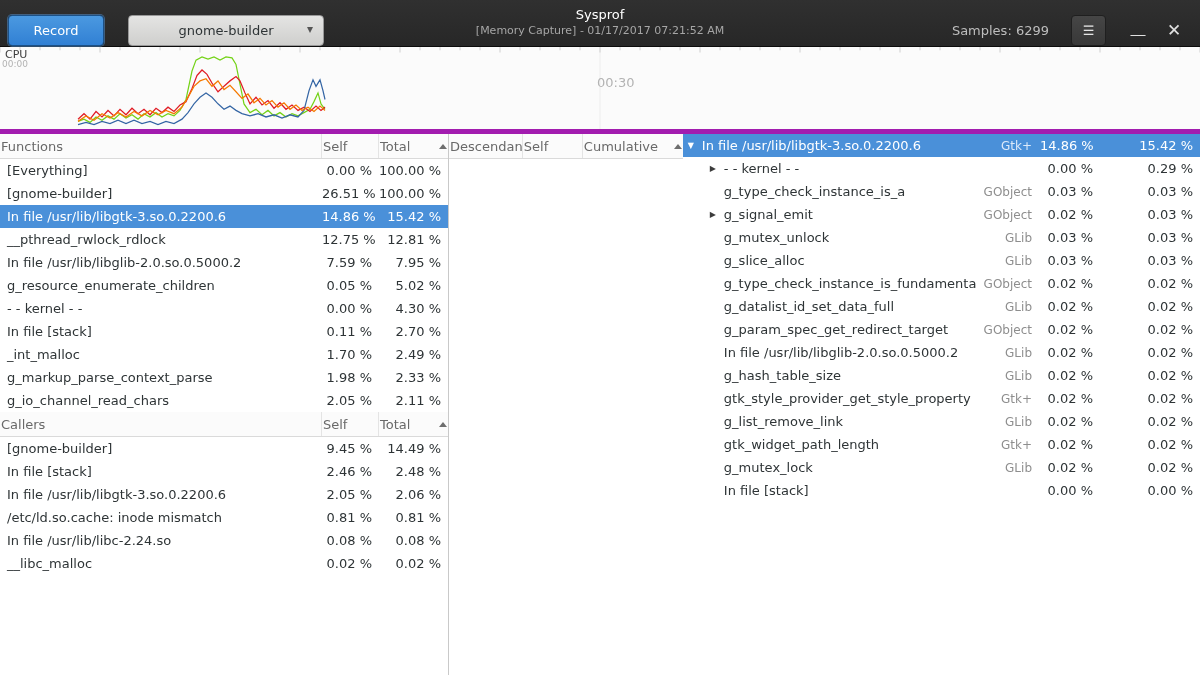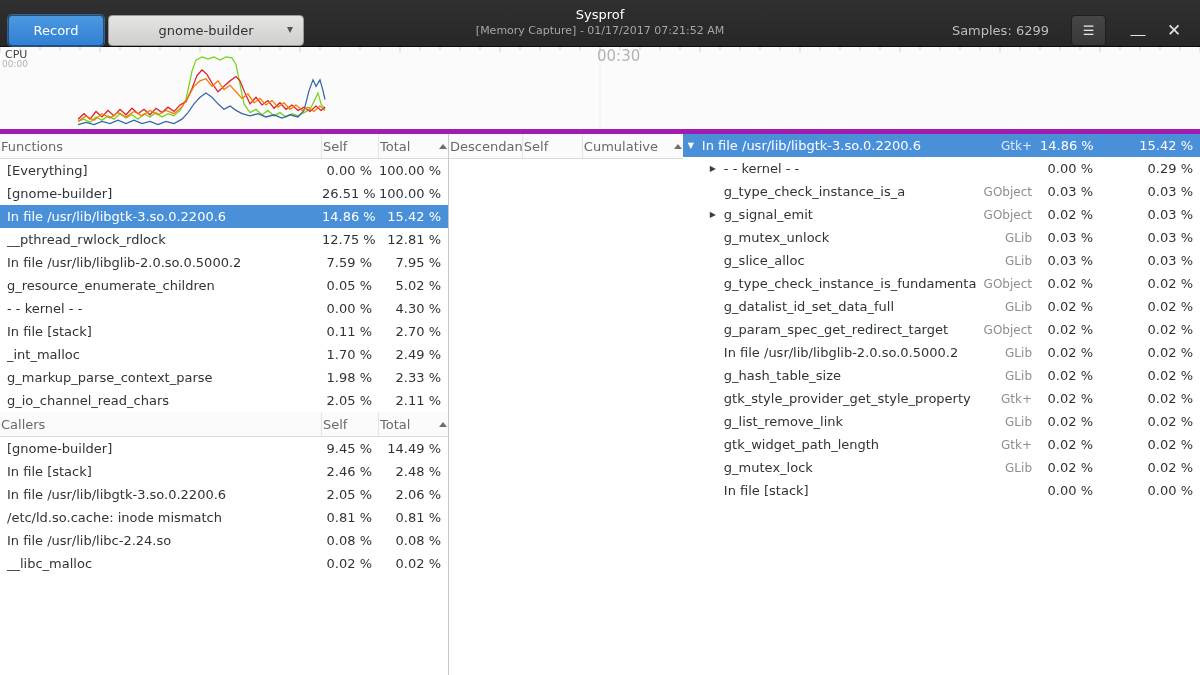--- a/index.html
+++ b/index.html
@@ -12,7 +12,7 @@
   .record-btn{width:96px;height:31px;border-radius:4px;border:1px solid #1c5187;
     background:linear-gradient(var(--accent-light,#4b99e0),var(--accent,#3180d4));
     color:#fff;font:inherit;cursor:default;box-shadow:0 0 0 1px rgba(90,160,230,.45)}
-  .target-select{margin-left:4px;width:196px;height:31px;border-radius:4px;border:1px solid #989898;
+  .target-select{margin-left:24px;width:196px;height:31px;border-radius:4px;border:1px solid #989898;
     background:linear-gradient(#e4e4e3,#cfcfcd);color:#2e3436;font:inherit;position:relative;cursor:default}
   .target-select .caret{position:absolute;right:10px;top:6px;color:#555;font-size:12px}
   .title-block{position:absolute;left:50%;transform:translateX(-50%);text-align:center;top:7px;pointer-events:none}

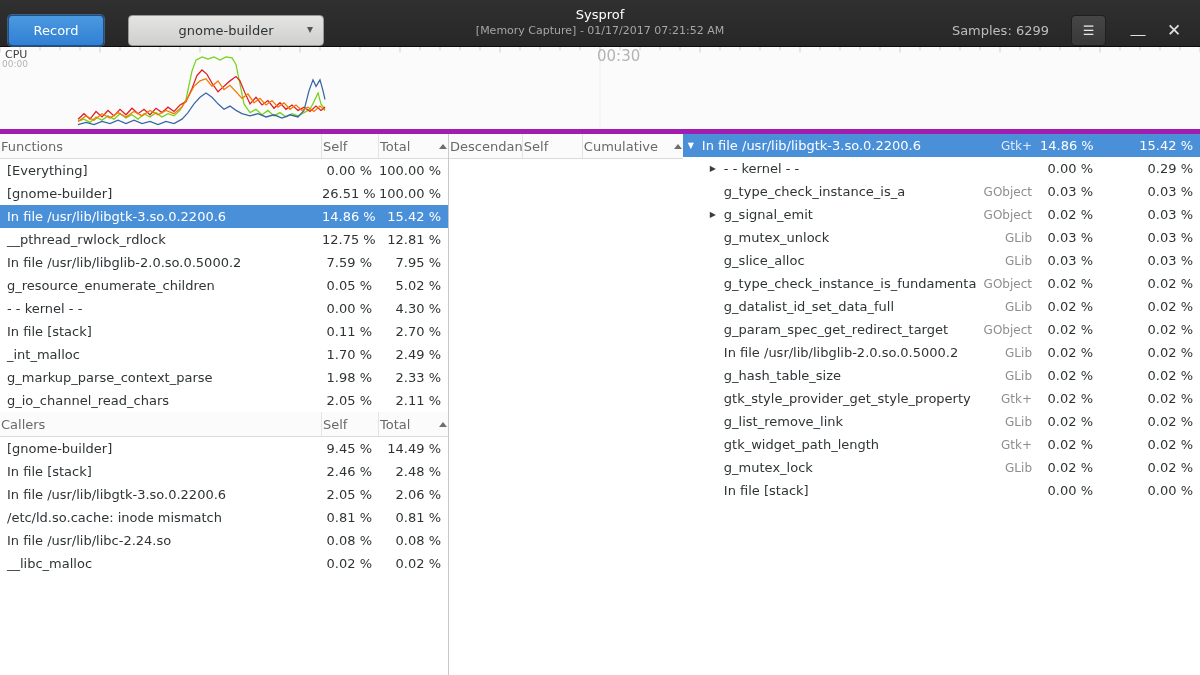--- a/index.html
+++ b/index.html
@@ -31,7 +31,7 @@
   .cpu-graph{height:87px;background:#fbfbfb;position:relative;border-bottom:5px solid #a21caf}
   .cpu-label{position:absolute;left:5px;top:1px;font-size:11px;color:#3f3f3f;z-index:2}
   .t-start{position:absolute;left:2px;top:12px;font-size:9px;color:#b3b3b3;z-index:2}
-  .t-mid{position:absolute;left:597px;top:0;font-size:15px;color:#b3b3b3;z-index:2}
+  .t-mid{position:absolute;left:597px;top:28px;font-size:13px;color:#b3b3b3;z-index:2}
   .cpu-graph svg{position:absolute;left:0;top:0;width:100%;height:100%}
 
   

